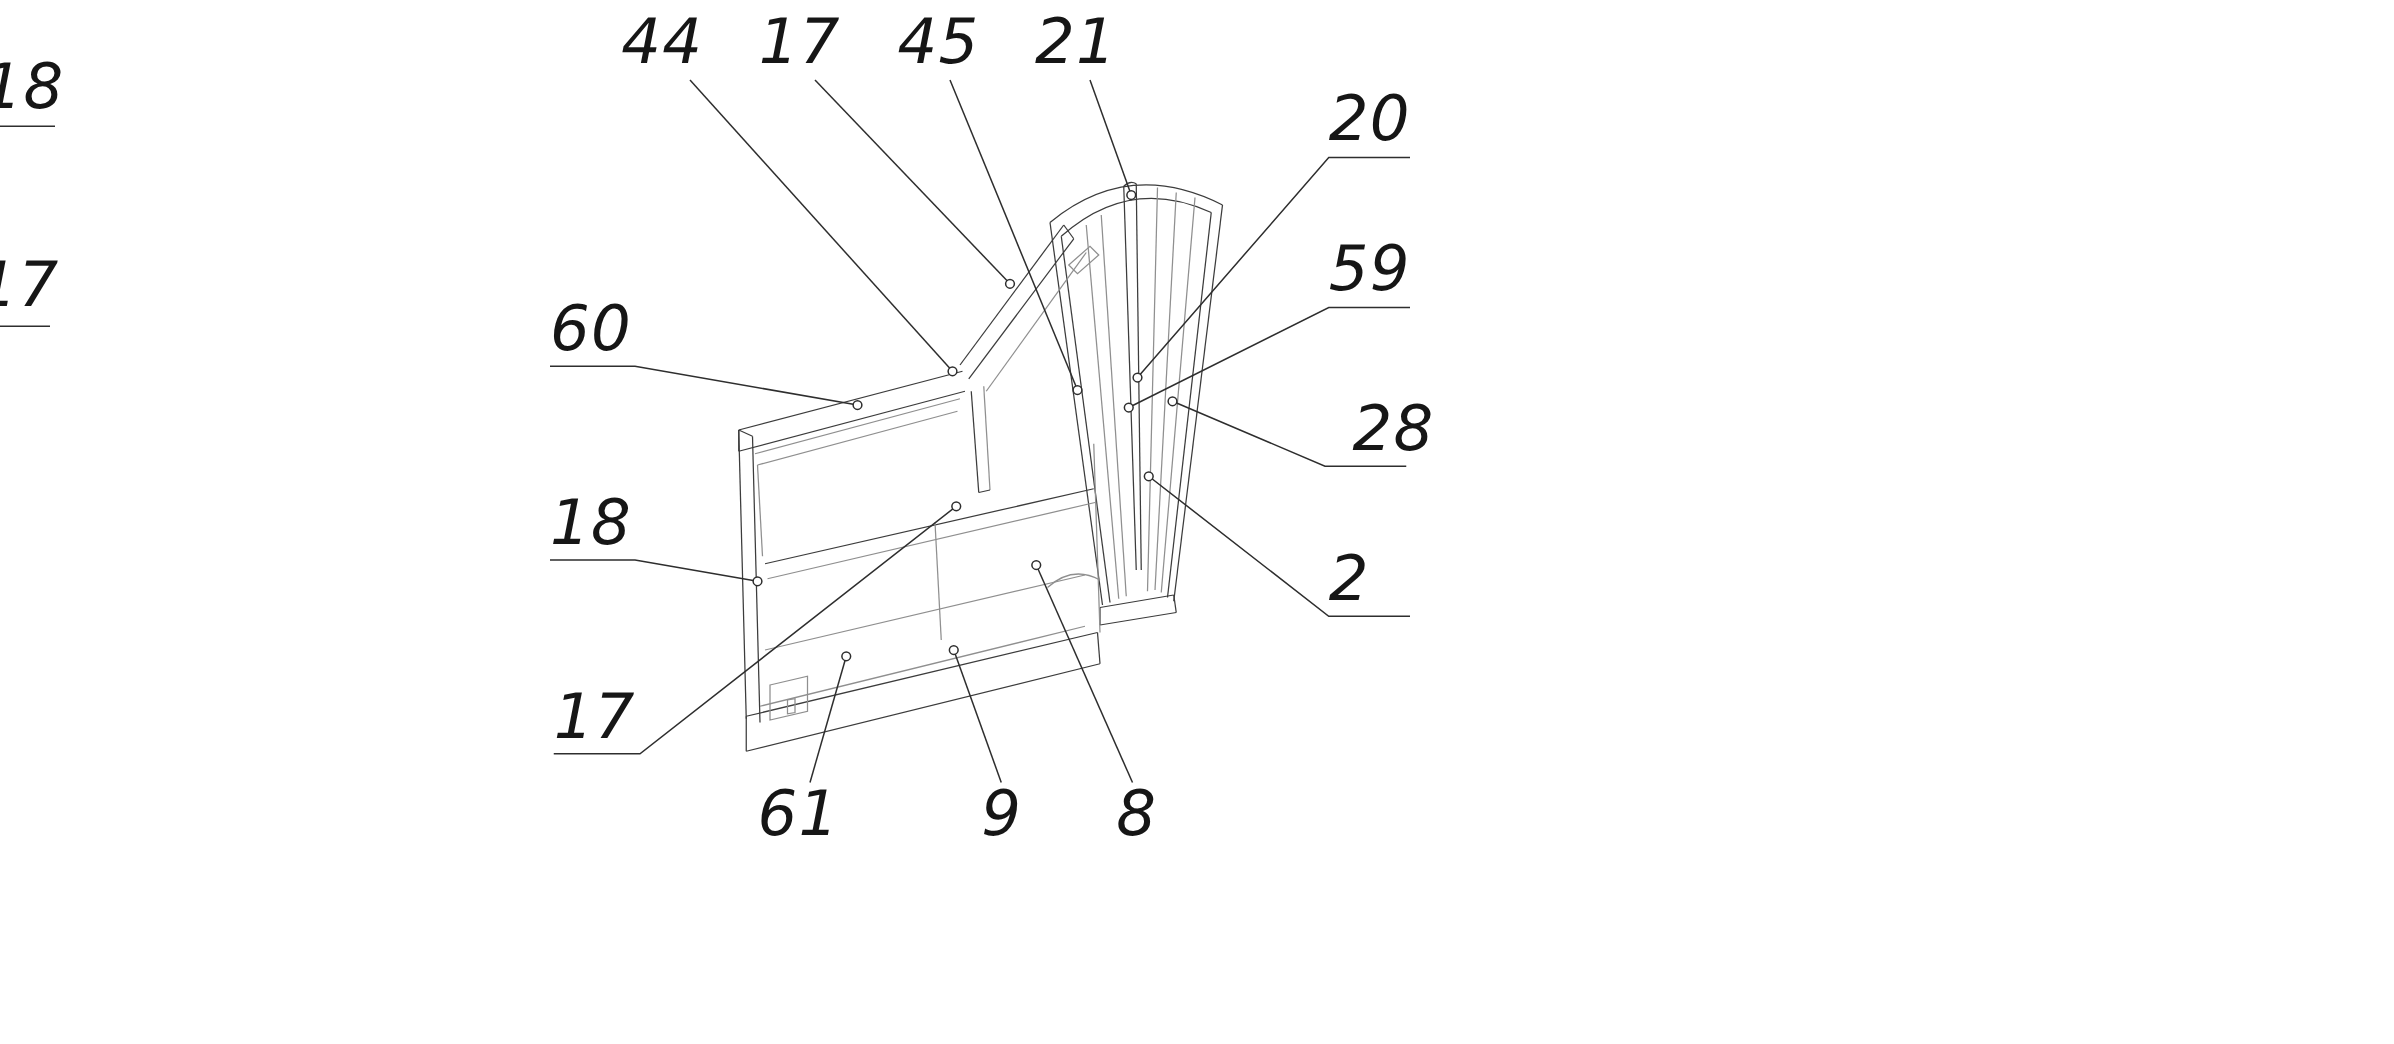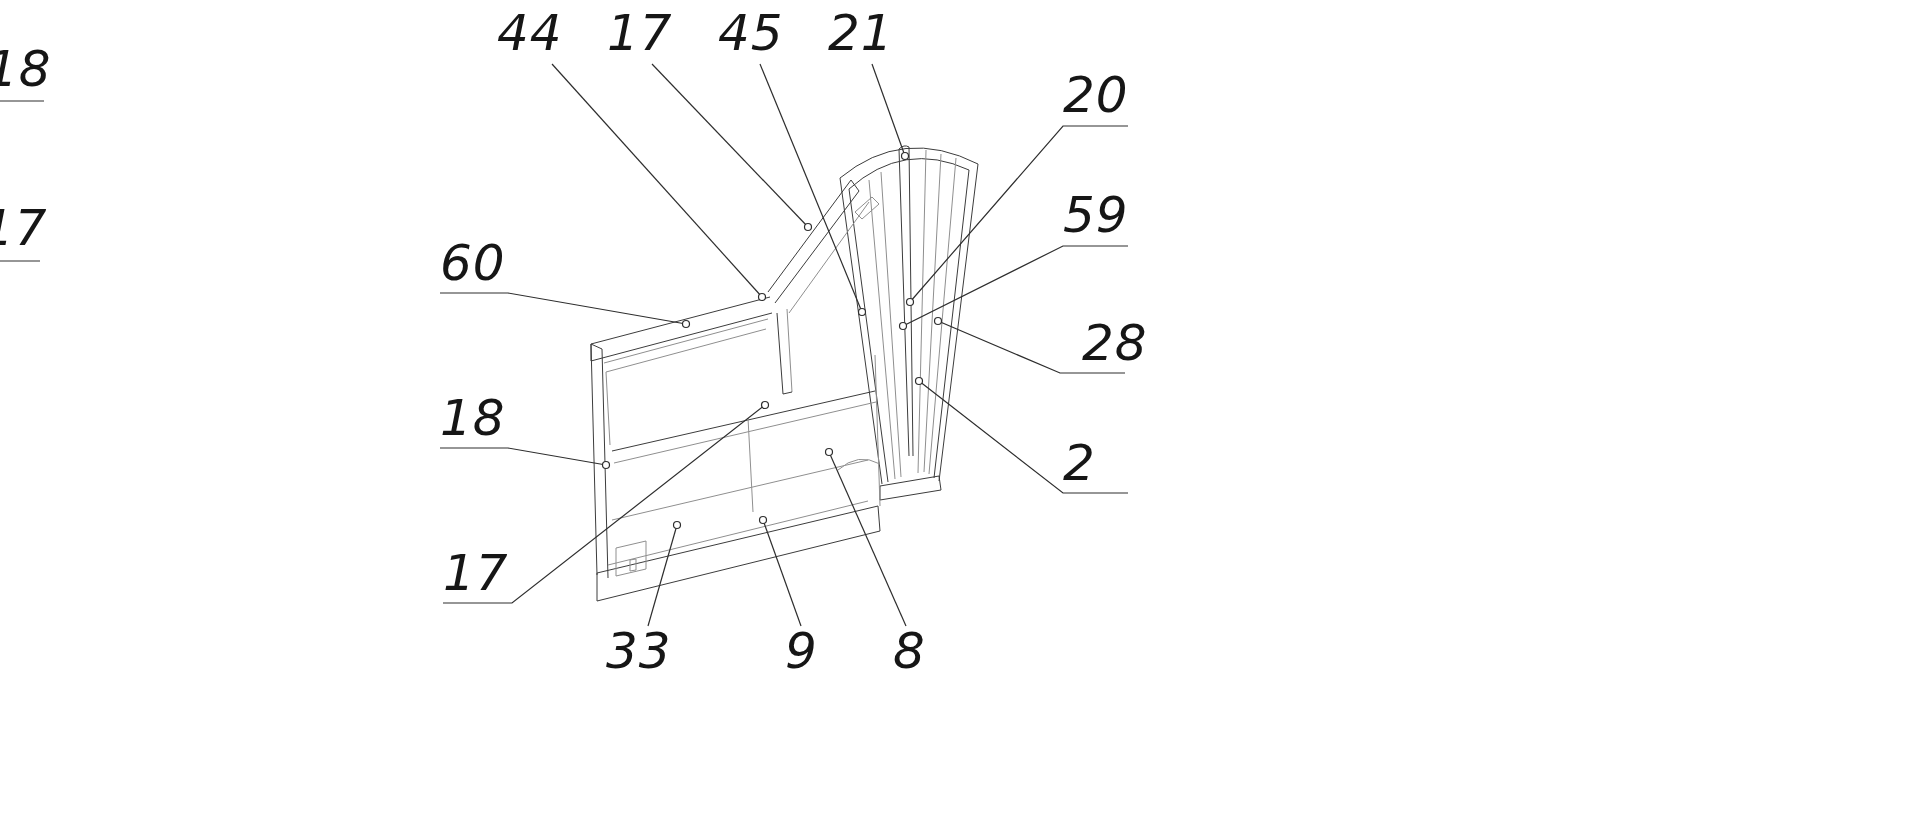--- a/index.html
+++ b/index.html
@@ -152,7 +152,7 @@
   <div class="lbl" style="left:440px;top:393px">18</div>
   <div class="lbl" style="left:443px;top:548px">17</div>
 
-  <div class="lbl" style="left:606px;top:626px">33</div>
+  <div class="lbl" style="left:606px;top:626px">61</div>
   <div class="lbl" style="left:785px;top:626px">9</div>
   <div class="lbl" style="left:893px;top:626px">8</div>
 

